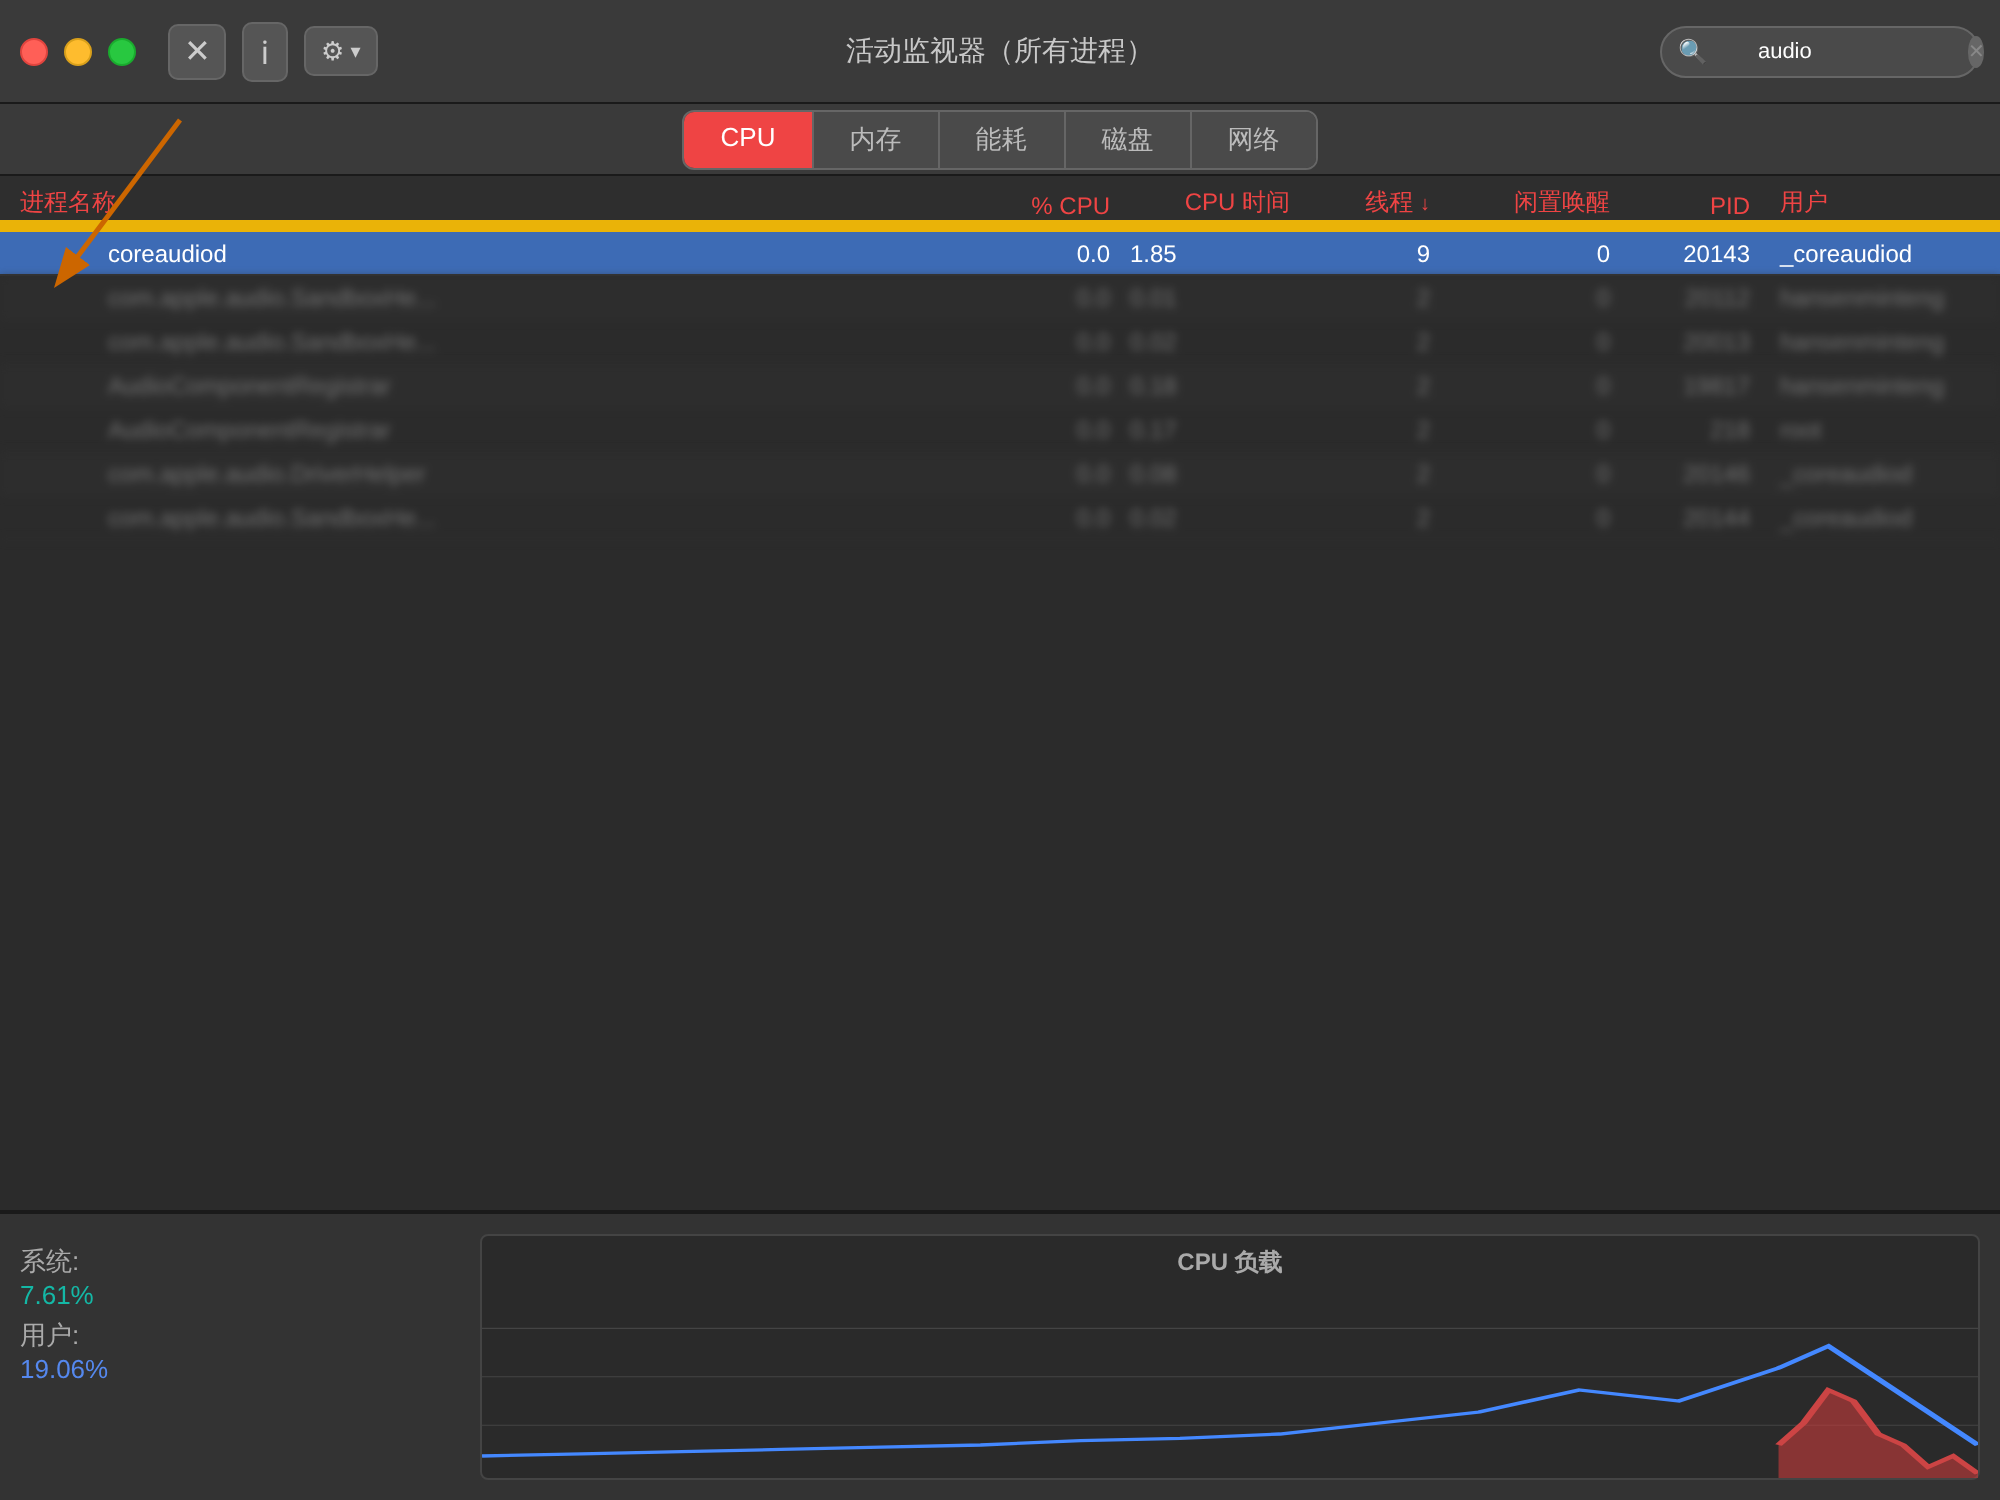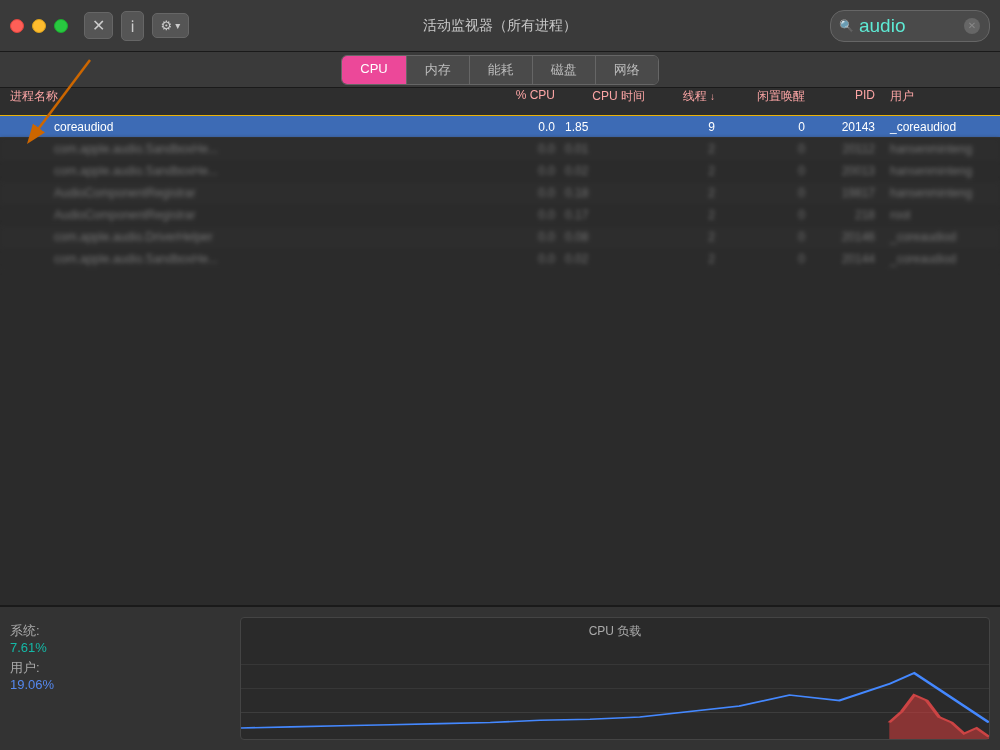--- a/index.html
+++ b/index.html
@@ -118,9 +118,10 @@
       background: transparent;
       border: none;
       outline: none;
-      color: #5eead4;
-      font-size: 19px;
+      color: #ffffff;
+      font-size: 11px;
       width: 100px;
+      margin-left: 20px;
     }
     .search-clear {
       color: #888;

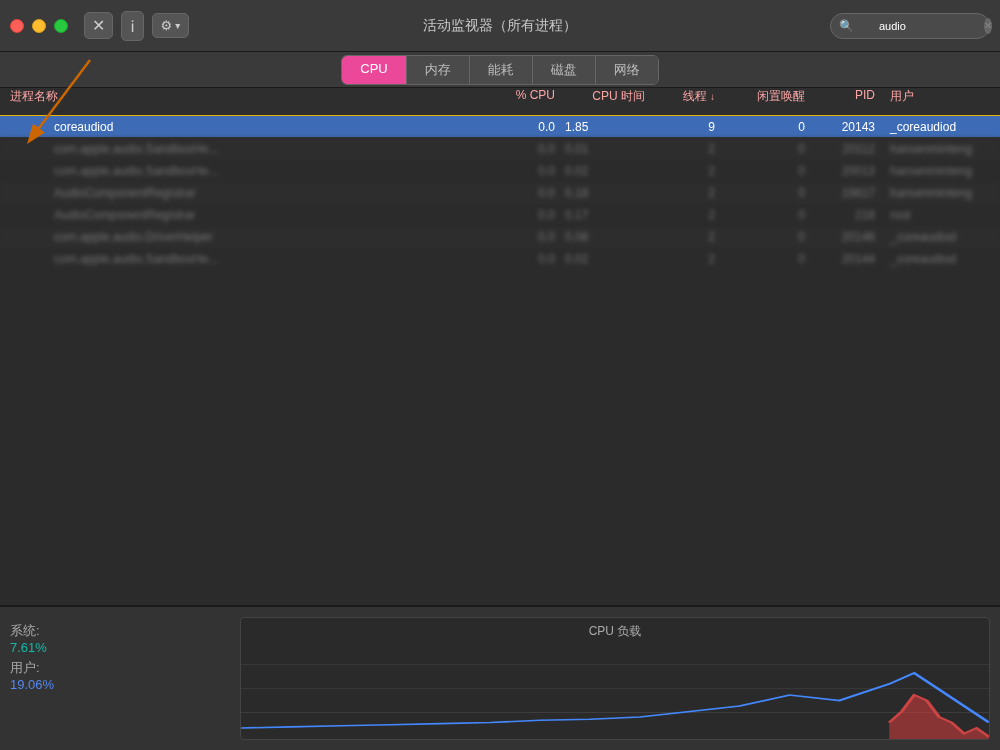--- a/index.html
+++ b/index.html
@@ -92,7 +92,7 @@
     }
     .tab:last-child { border-right: none; }
     .tab.active {
-      background: #ec4899;
+      background: #ef4444;
       color: #fff;
       font-weight: 500;
     }

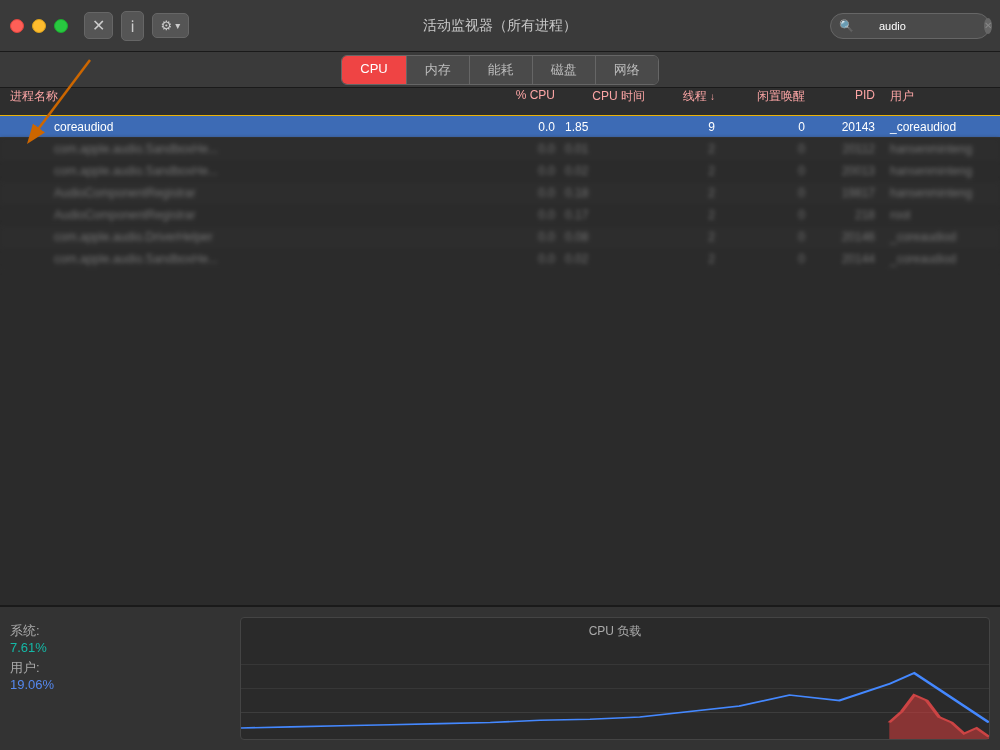--- a/index.html
+++ b/index.html
@@ -142,10 +142,10 @@
       background: #2e2e2e;
       height: 28px;
       display: flex;
-      align-items: flex-start;
-      border-bottom: 1px solid #eab308;
+      align-items: flex-end;
+      border-bottom: 6px solid #eab308;
       padding: 0 5px;
-      color: #fca5a5;
+      color: #ef4444;
       font-size: 12px;
     }
     .col-name { flex: 1; padding-left: 5px; }

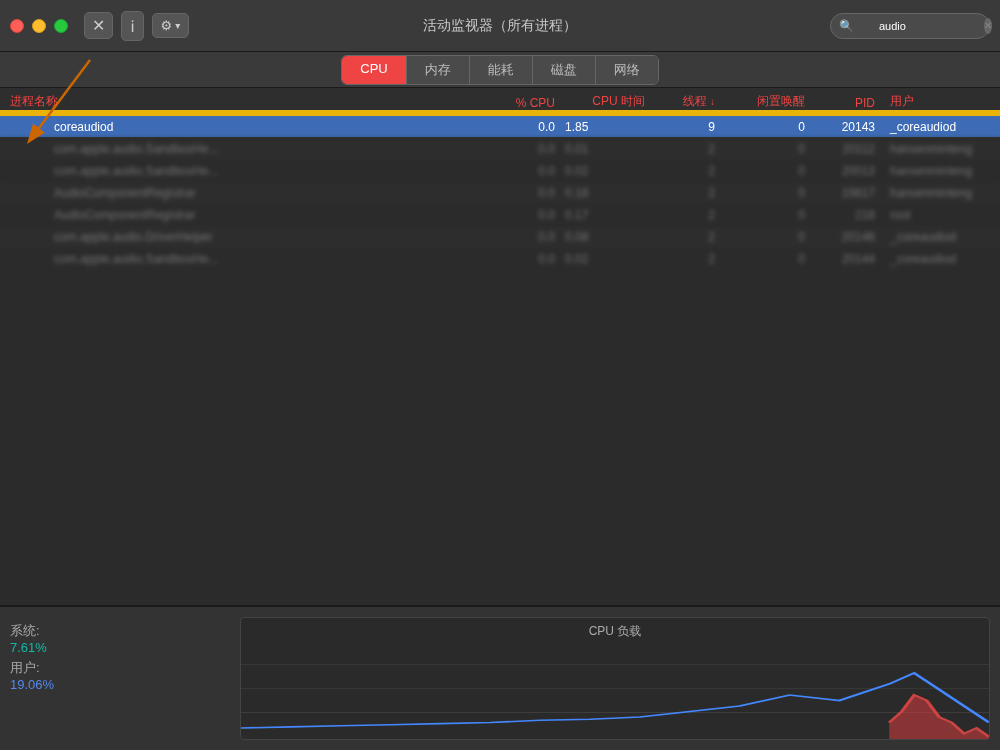--- a/index.html
+++ b/index.html
@@ -239,6 +239,7 @@
       font-size: 12px;
       color: #aaa;
       padding-top: 5px;
+      font-weight: bold;
     }
     .chart-svg {
       width: 100%;

